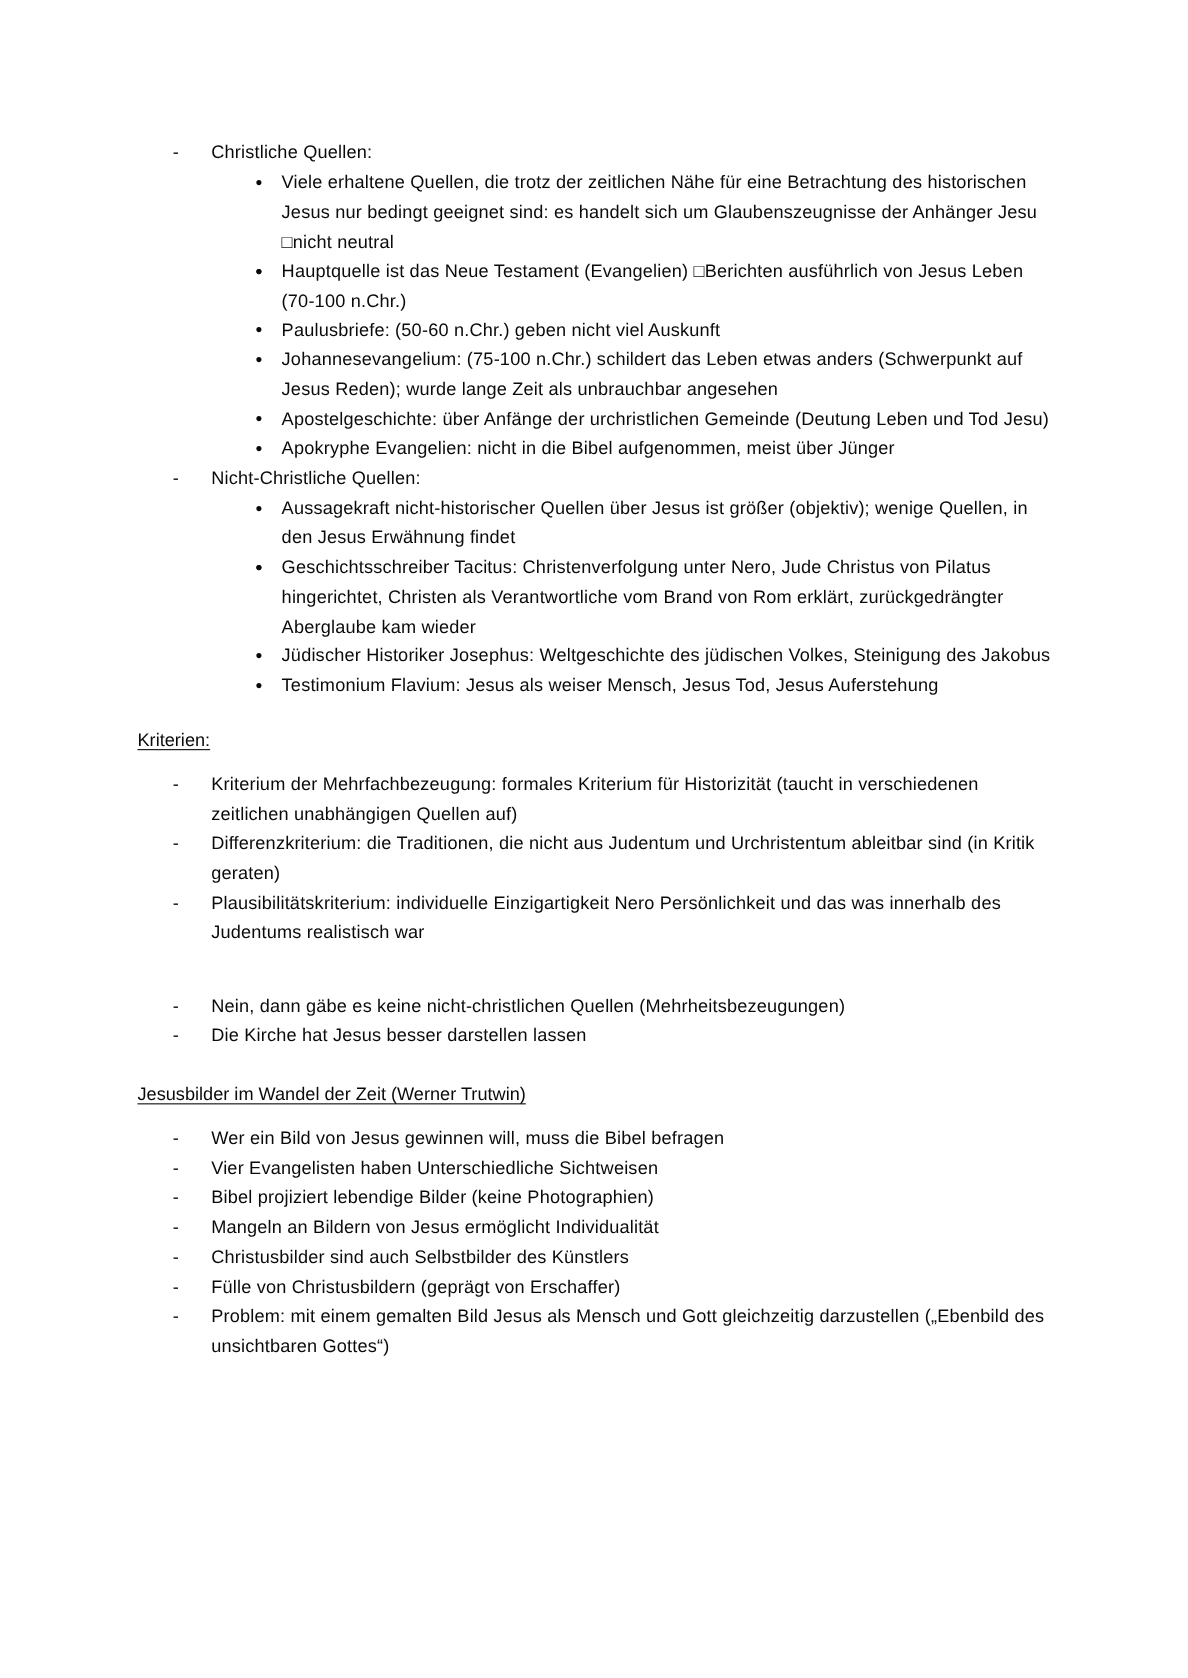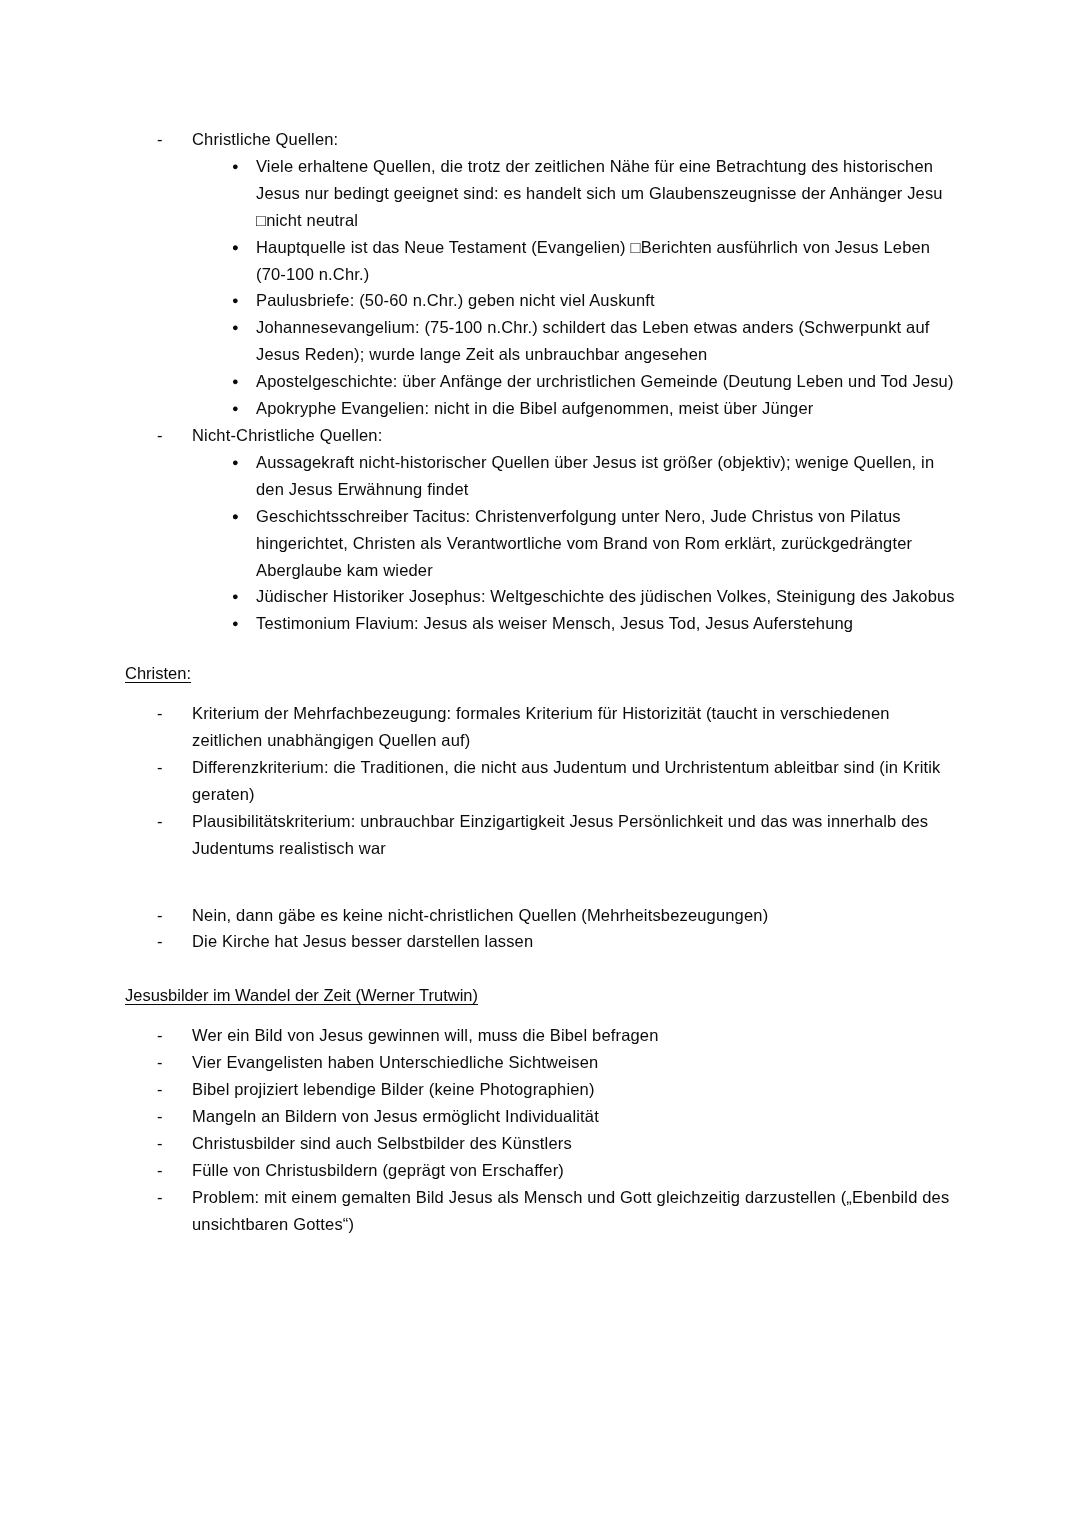--- a/index.html
+++ b/index.html
@@ -181,7 +181,7 @@
     <div class="gap-md"></div>
 
     <div class="heading-block">
-      <span class="heading">Christen:</span>
+      <span class="heading">Kriterien:</span>
     </div>
 
     <div class="gap-sm"></div>

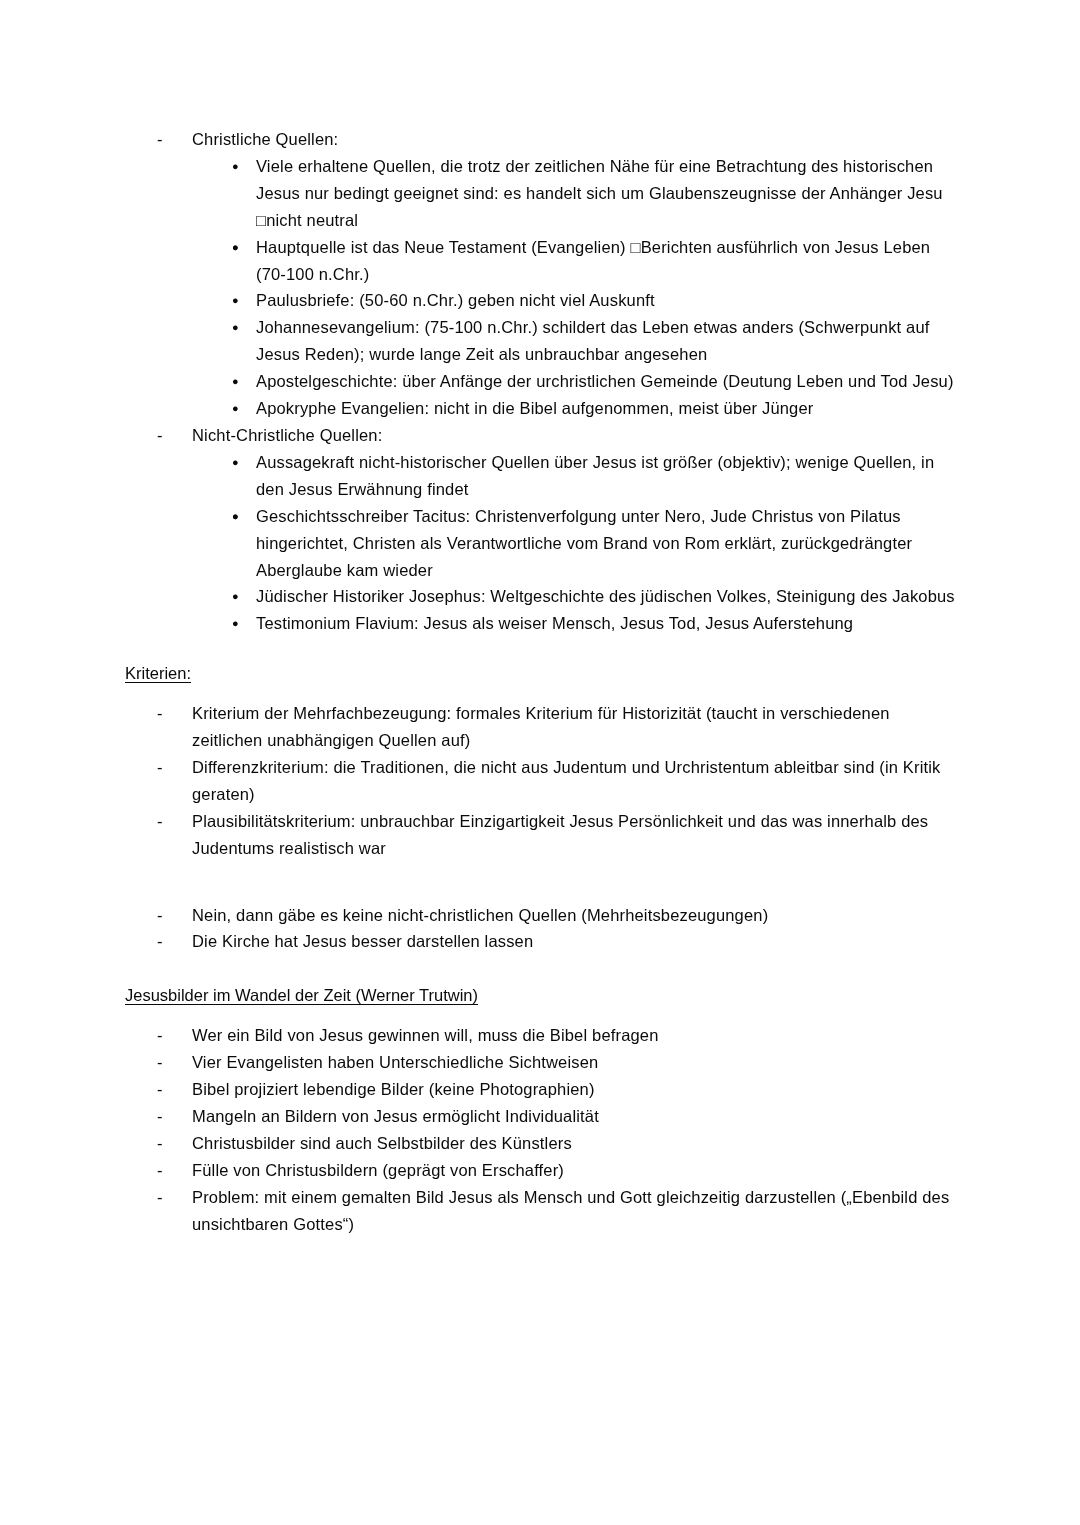--- a/index.html
+++ b/index.html
@@ -197,7 +197,7 @@
       </li>
       <li class="row">
         <span class="marker">-</span>
-        <span>Plausibilitätskriterium: unbrauchbar Einzigartigkeit Jesus Persönlichkeit und das was innerhalb des Judentums realistisch war</span>
+        <span>Plausibilitätskriterium: individuelle Einzigartigkeit Nero Persönlichkeit und das was innerhalb des Judentums realistisch war</span>
       </li>
     </ul>
 

